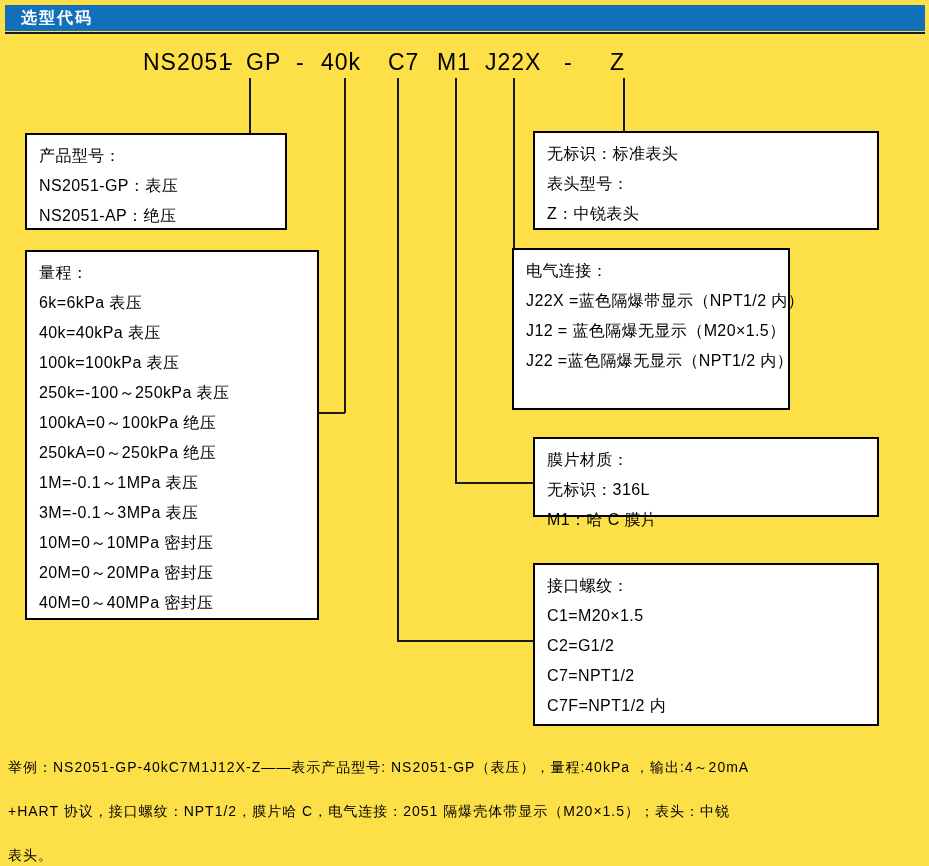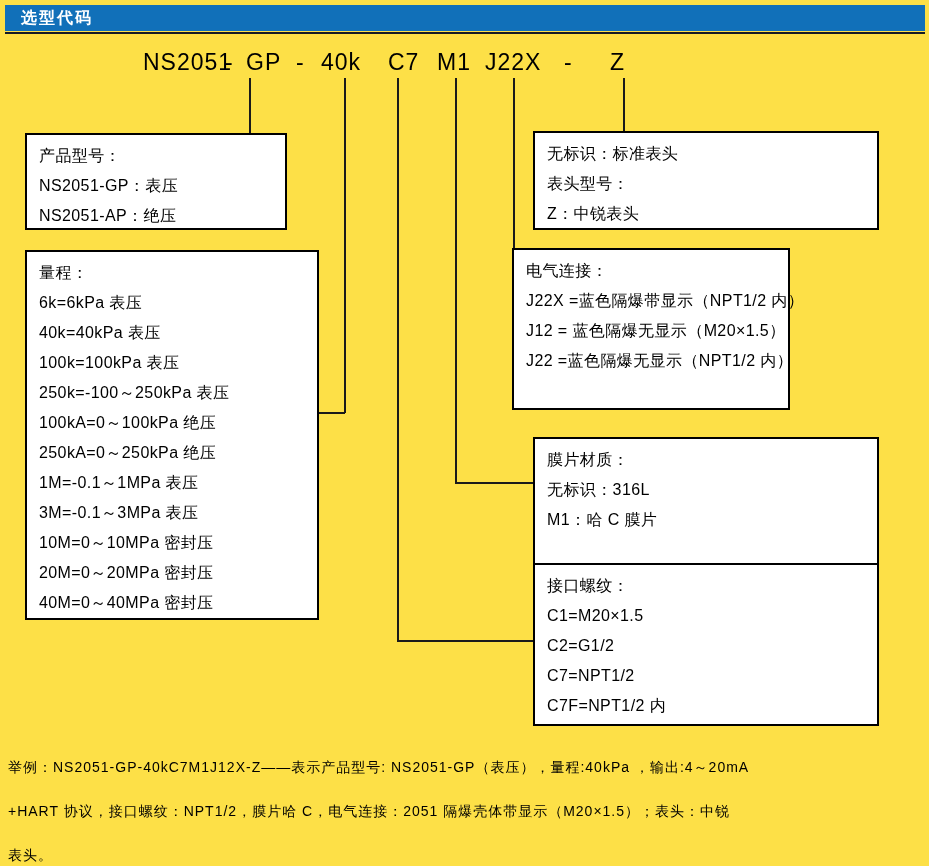--- a/index.html
+++ b/index.html
@@ -104,7 +104,7 @@
     <div class="box-line">J22 =蓝色隔爆无显示（NPT1/2 内）</div>
   </div>
 
-  <div class="box" style="left:533px; top:437px; width:346px; height:128px;">
+  <div class="box" style="left:533px; top:437px; width:346px; height:80px;">
     <div class="box-line">膜片材质：</div>
     <div class="box-line">无标识：316L</div>
     <div class="box-line">M1：哈 C 膜片</div>

